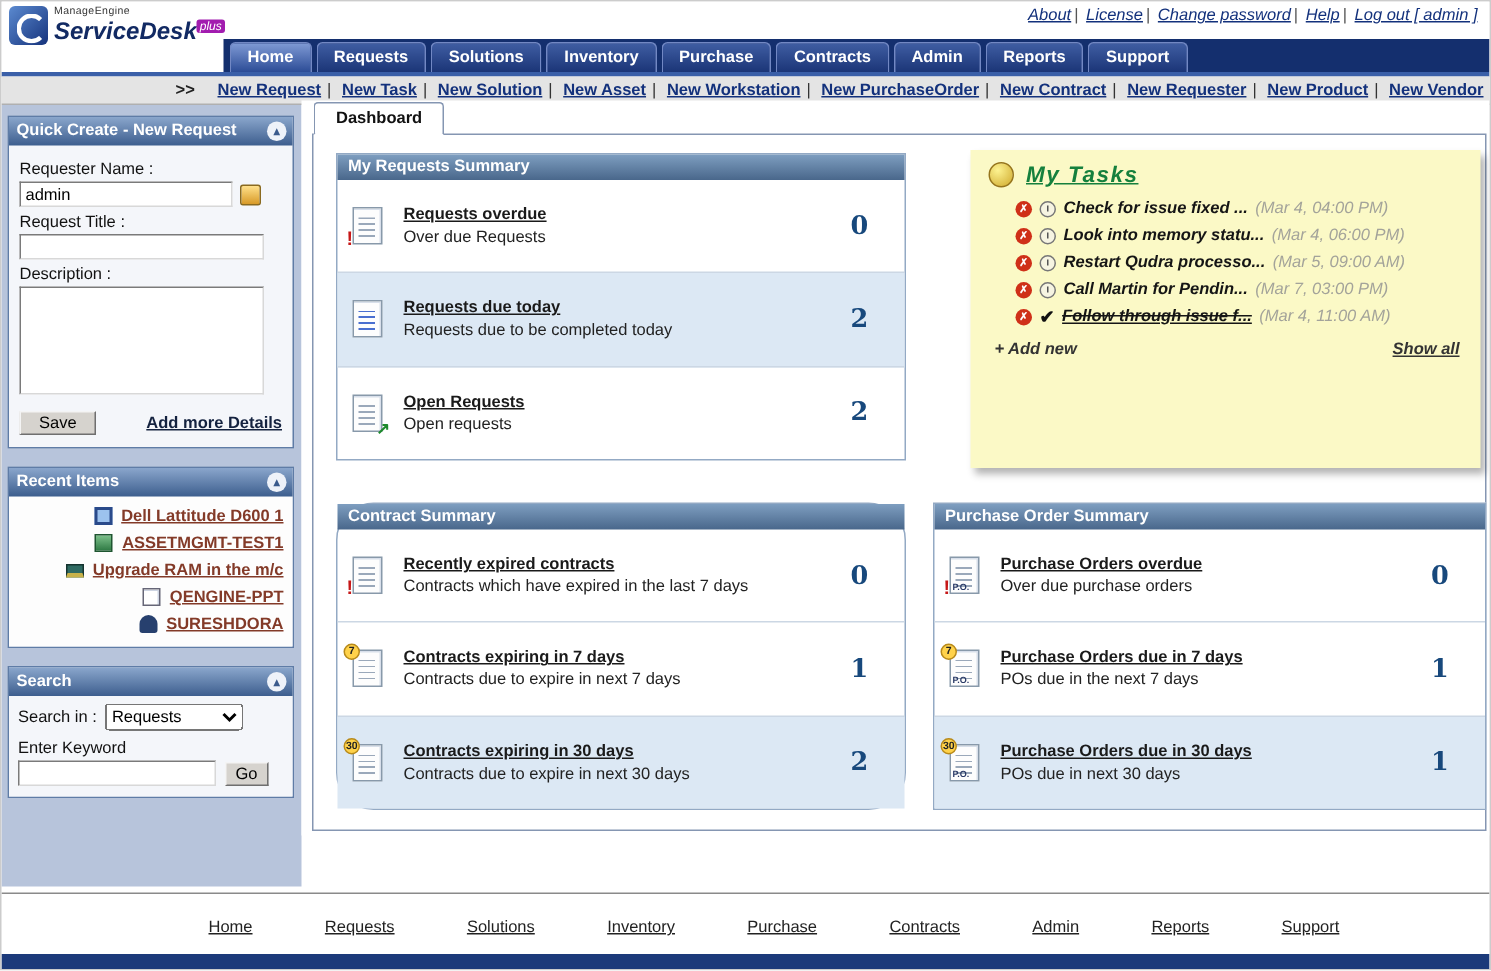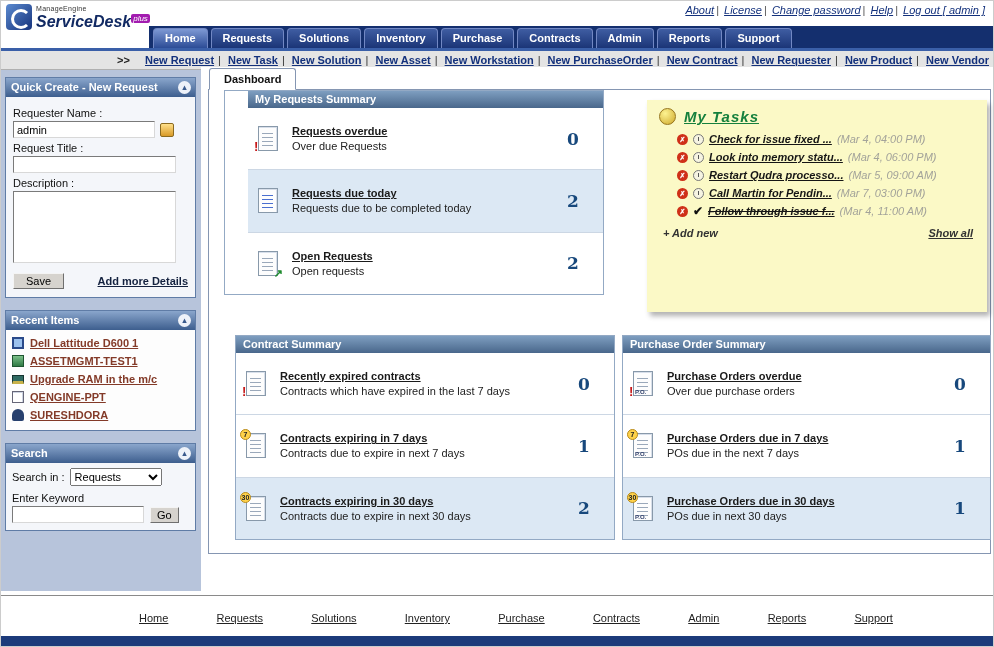--- a/index.html
+++ b/index.html
@@ -73,7 +73,7 @@
   .main-box { position:absolute; top:22px; left:7px; right:2px; height:465px; border:1px solid #8596b2; background:#fff; }
 
   .panel { position:absolute; width:380px; height:205px; border:1px solid #93a9c4; background:#fff; }
-  .panel-requests { left:15px; top:0;padding-left:23px; }
+  .panel-requests { left:15px; top:12px; }
   .panel-contracts { left:26px; top:245px; }
   .panel-po { left:413px; top:245px; width:369px; }
   .panel-head { height:17px; background:linear-gradient(#7e9ec0,#49678b); color:#fff; font-weight:bold; padding:2px 7px; }

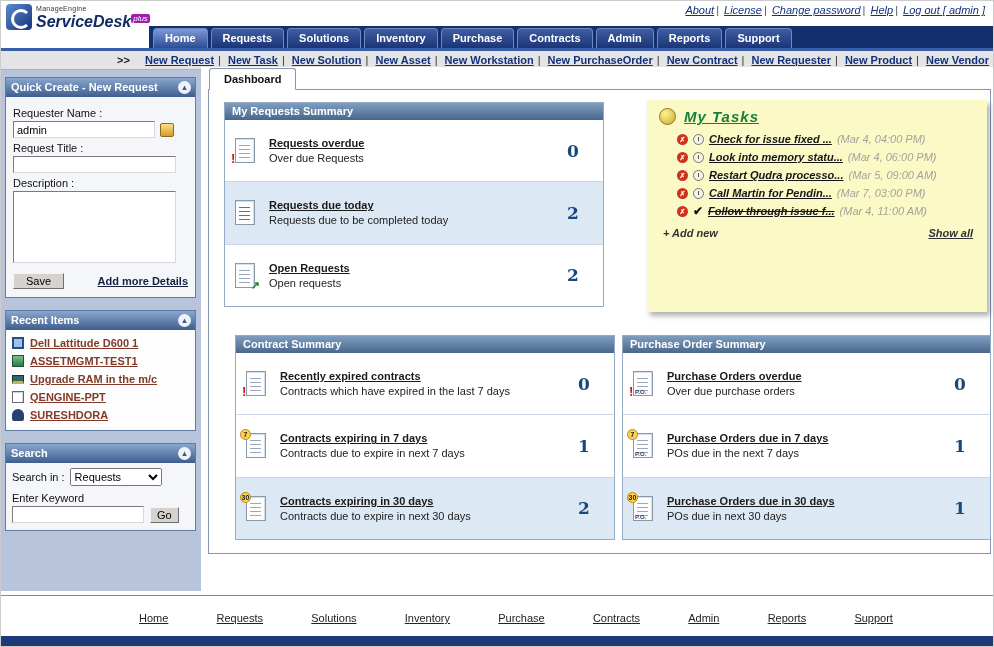--- a/index.html
+++ b/index.html
@@ -104,7 +104,7 @@
   .task-clock { width:11px; height:11px; border-radius:50%; border:1px solid #777; background:#f6f4e2; position:relative; flex:none; }
   .task-clock::after { content:""; position:absolute; left:4px; top:2px; width:1px; height:4px; background:#555; }
   .task-check { font-style:normal; font-weight:bold; color:#111; font-size:12px; line-height:11px; flex:none; }
-  .task-link { color:#151515; font-weight:bold; text-decoration:underline; cursor:pointer; }
+  .task-link { color:#151515; font-weight:bold; cursor:pointer; }
   .task.done .task-link { text-decoration:underline line-through; }
   .task-time { color:#a3a39a; }
   .note-footer { display:flex; justify-content:space-between; margin-top:10px; padding:0 4px; }

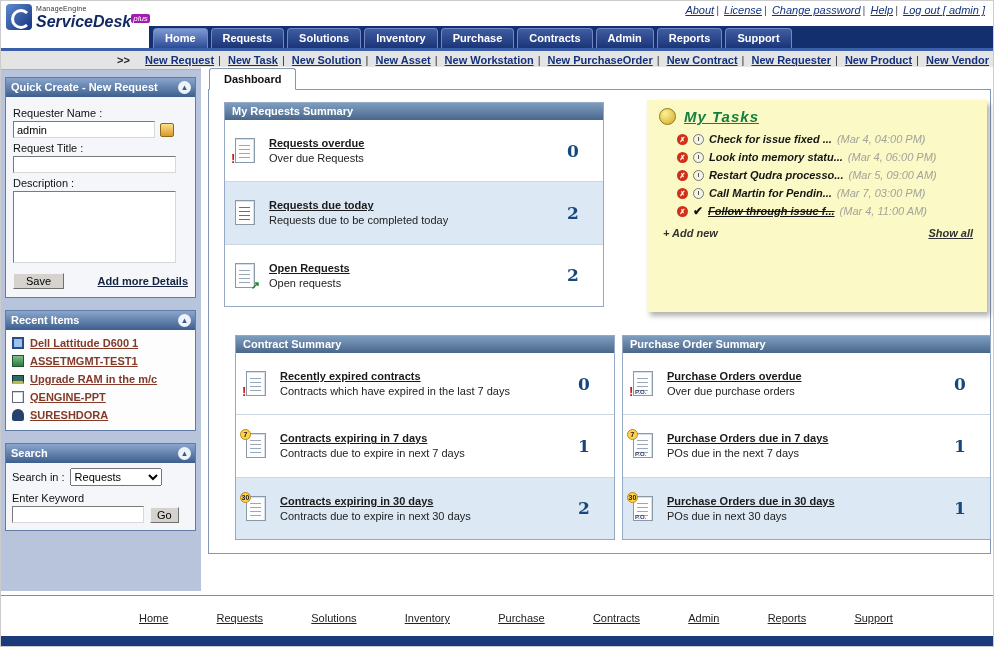--- a/index.html
+++ b/index.html
@@ -49,7 +49,7 @@
   .add-more { color:#14223f; font-weight:bold; text-decoration:underline; cursor:pointer; }
 
   .recent-list { padding:4px 4px 6px; background:#fdfdfd; }
-  .recent-item { display:flex; align-items:center; gap:6px; padding:3px 2px; }
+  .recent-item { display:flex; align-items:center; gap:6px; padding:3px 2px;justify-content:flex-end; }
   .recent-item a { color:#833a28; font-weight:bold; text-decoration:underline; cursor:pointer; }
   .ri { display:inline-block; width:12px; height:12px; flex:none; }
   .ri-monitor { background:#9cc2ee; border:2px solid #2a4a8a; }

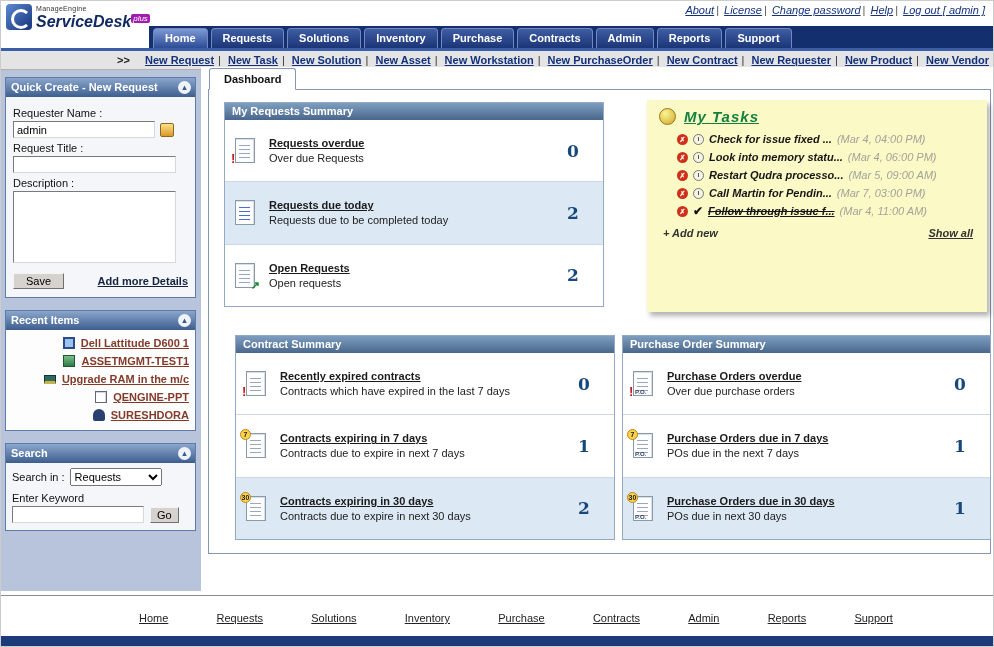--- a/index.html
+++ b/index.html
@@ -74,7 +74,7 @@
 
   .panel { position:absolute; width:380px; height:205px; border:1px solid #93a9c4; background:#fff; }
   .panel-requests { left:15px; top:12px; }
-  .panel-contracts { left:26px; top:245px; }
+  .panel-contracts { left:15px; top:245px;border-radius:25px; }
   .panel-po { left:413px; top:245px; width:369px; }
   .panel-head { height:17px; background:linear-gradient(#7e9ec0,#49678b); color:#fff; font-weight:bold; padding:2px 7px; }
   .panel-body { display:flex; flex-direction:column; height:calc(100% - 17px); }

